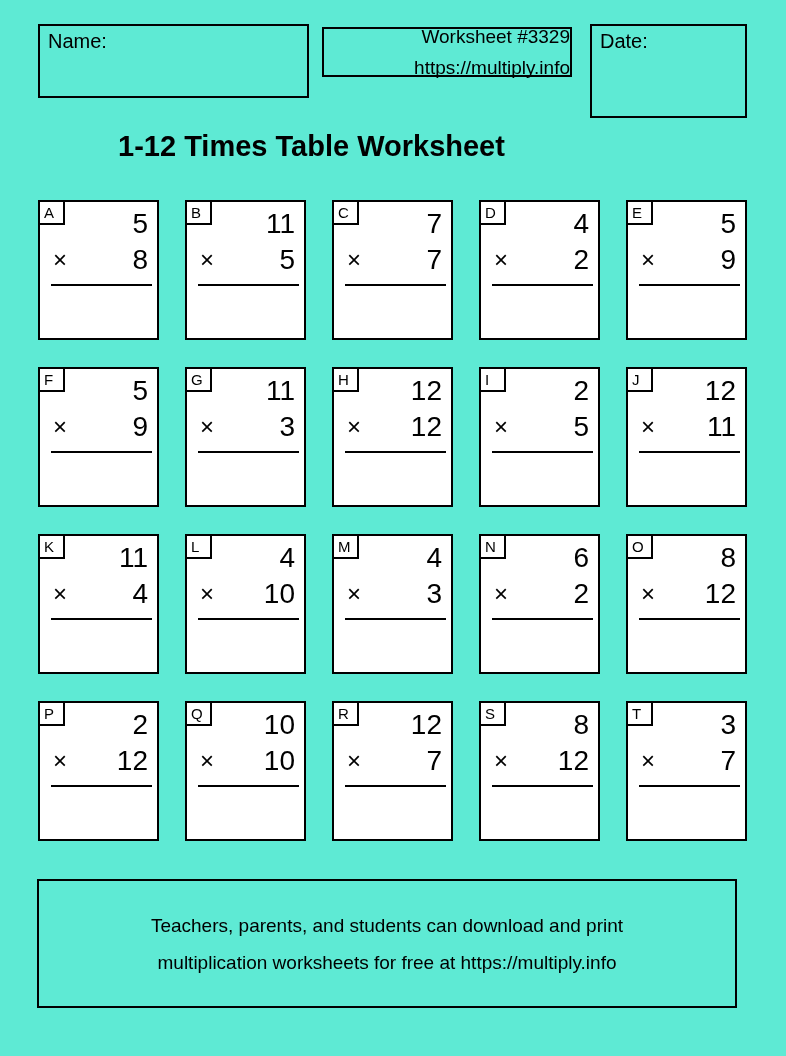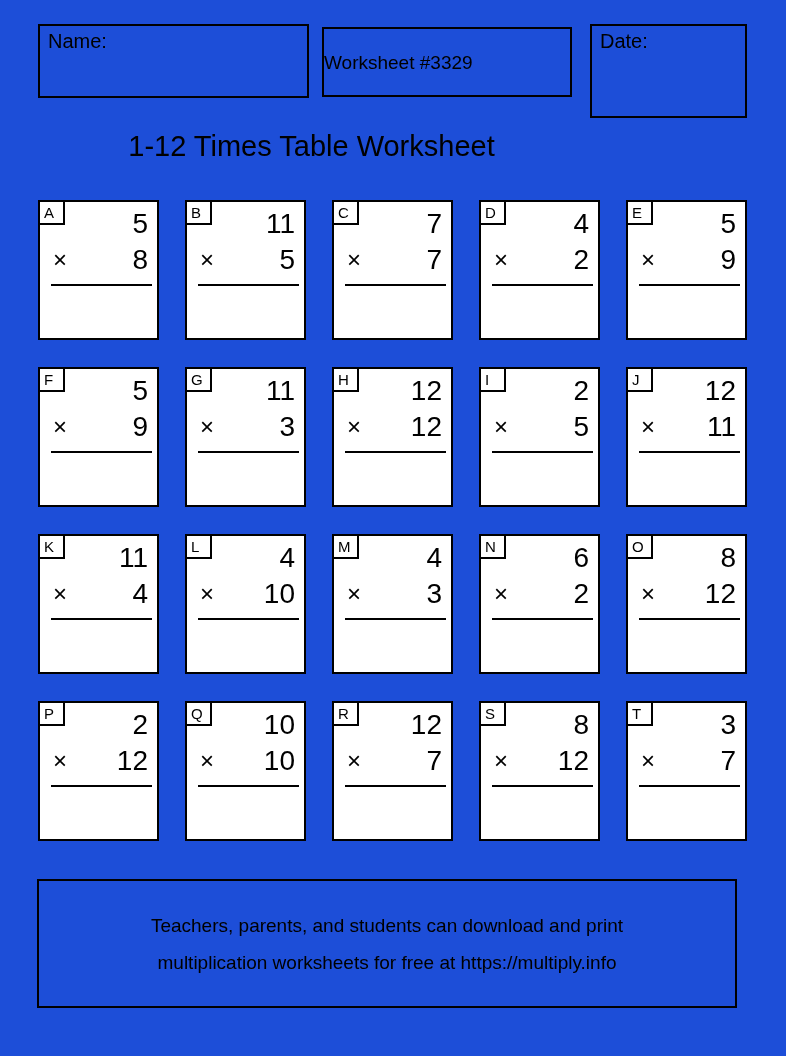--- a/index.html
+++ b/index.html
@@ -10,7 +10,7 @@
     color: #000000;
     position: relative;
   }
-  .page { position: relative; width: 786px; height: 1056px; background: #1d4ed8; }
+  .page { position: relative; width: 786px; height: 1056px; background: #5eead4; }
 
   
   .name-box {

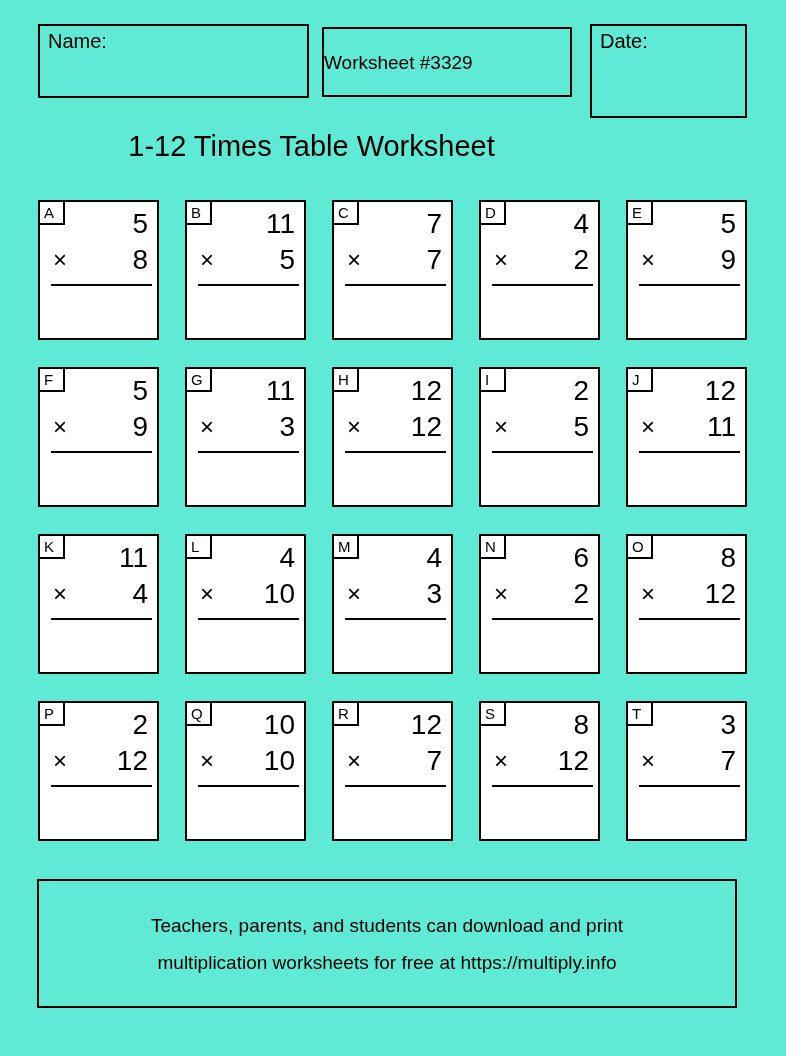--- a/index.html
+++ b/index.html
@@ -18,9 +18,9 @@
     border: 2px solid #000; padding: 4px 8px; font-size: 20px;
   }
   .worksheet-box {
-    position: absolute; left: 322px; top: 27px; width: 250px; height: 70px;
+    position: absolute; left: 322px; top: 27px; width: 250px; height: 50px;
     border: 2px solid #000; display: flex; flex-direction: column;
-    align-items: flex-start; justify-content: center;
+    align-items: flex-end; justify-content: center;
     font-size: 19px; line-height: 31px; text-align: center;
   }
   .date-box {

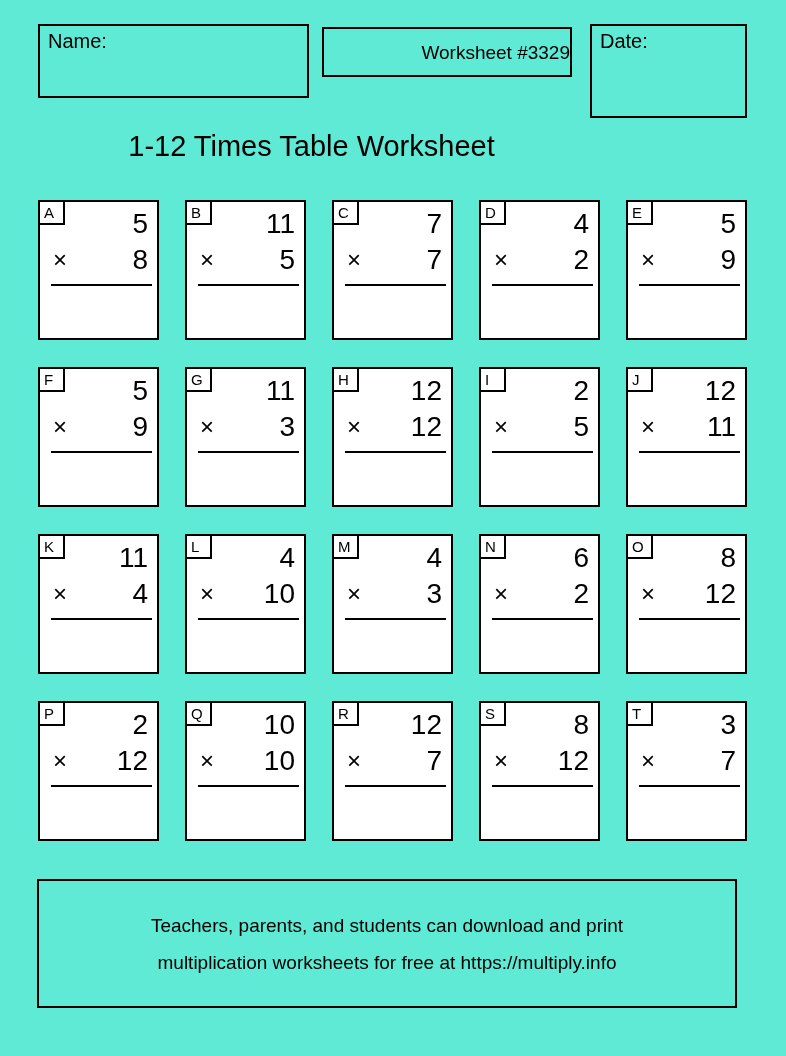--- a/index.html
+++ b/index.html
@@ -90,6 +90,7 @@
 
   <div class="worksheet-box">
     <span>Worksheet #3329</span>
+    <span>https://multiply.info</span>
   </div>
 
   <div class="date-box">

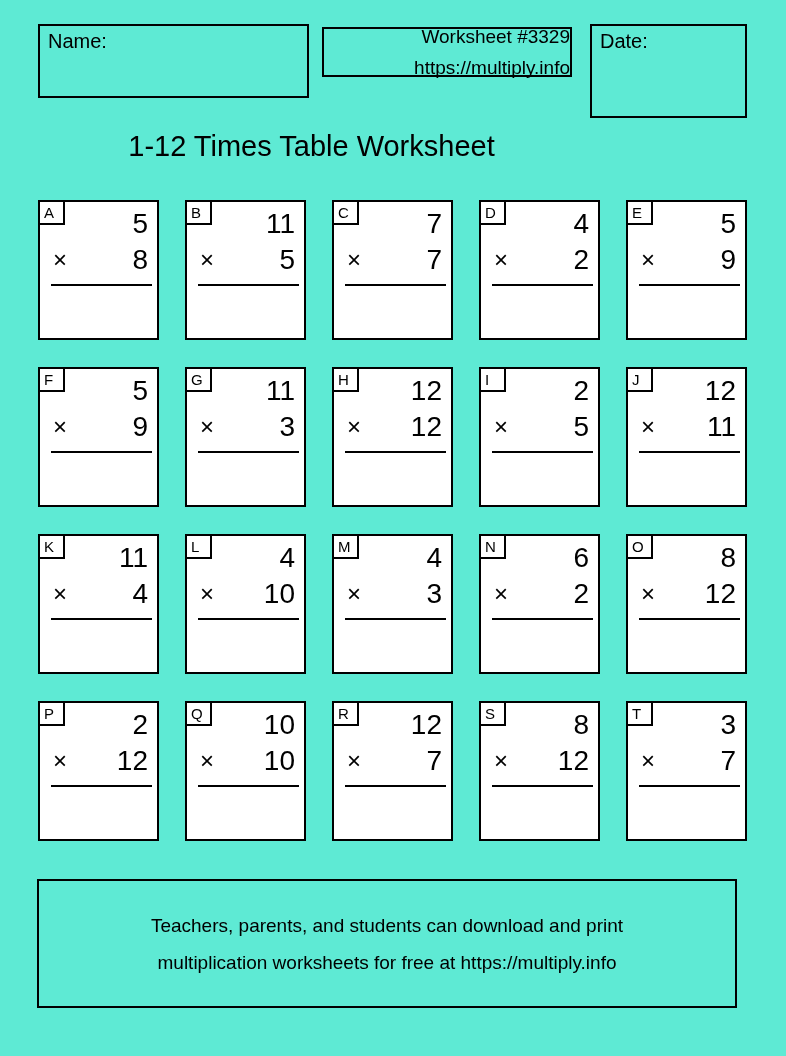--- a/index.html
+++ b/index.html
@@ -31,7 +31,7 @@
   
   .title {
     position: absolute; left: 0; top: 130px; width: 623px;
-    text-align: center; font-size: 29px; font-weight: 400;
+    text-align: center; font-size: 29px; font-weight: 700;
   }
 
   

